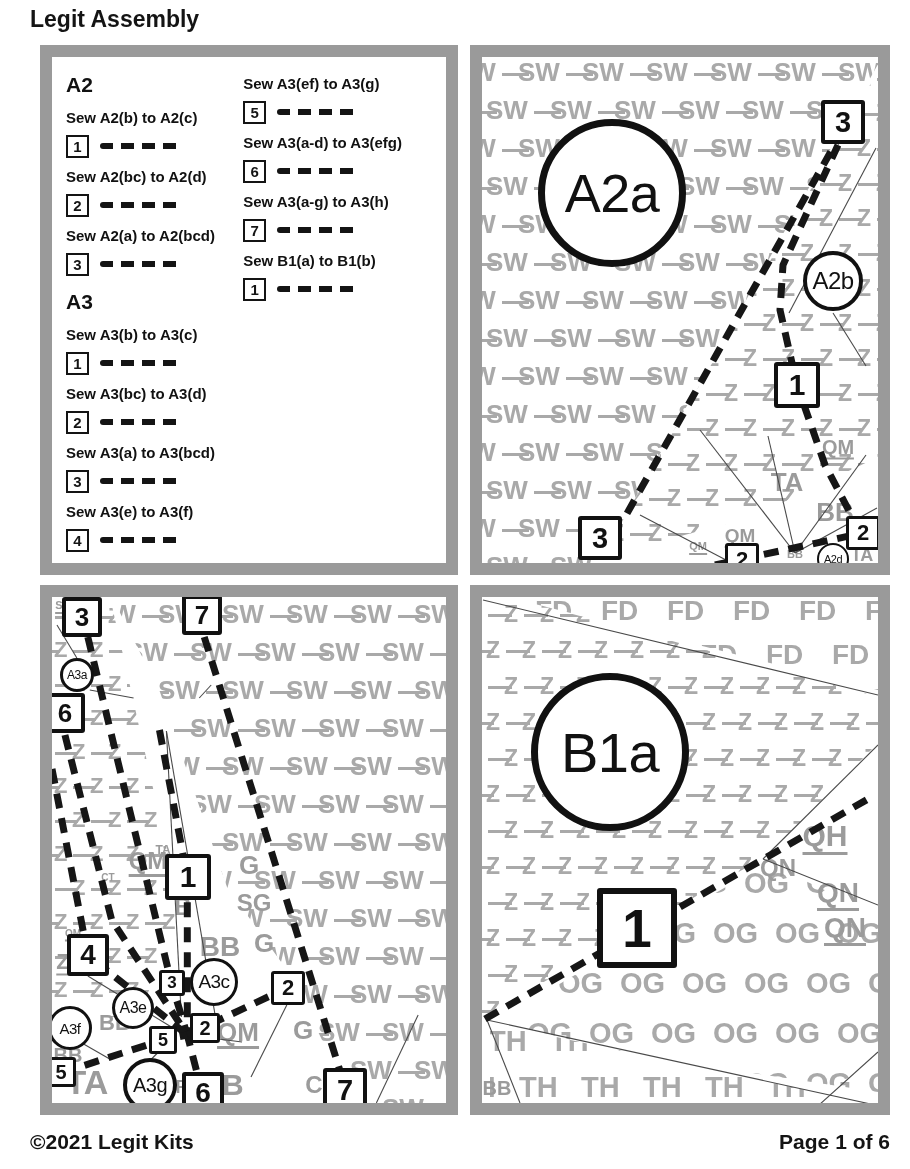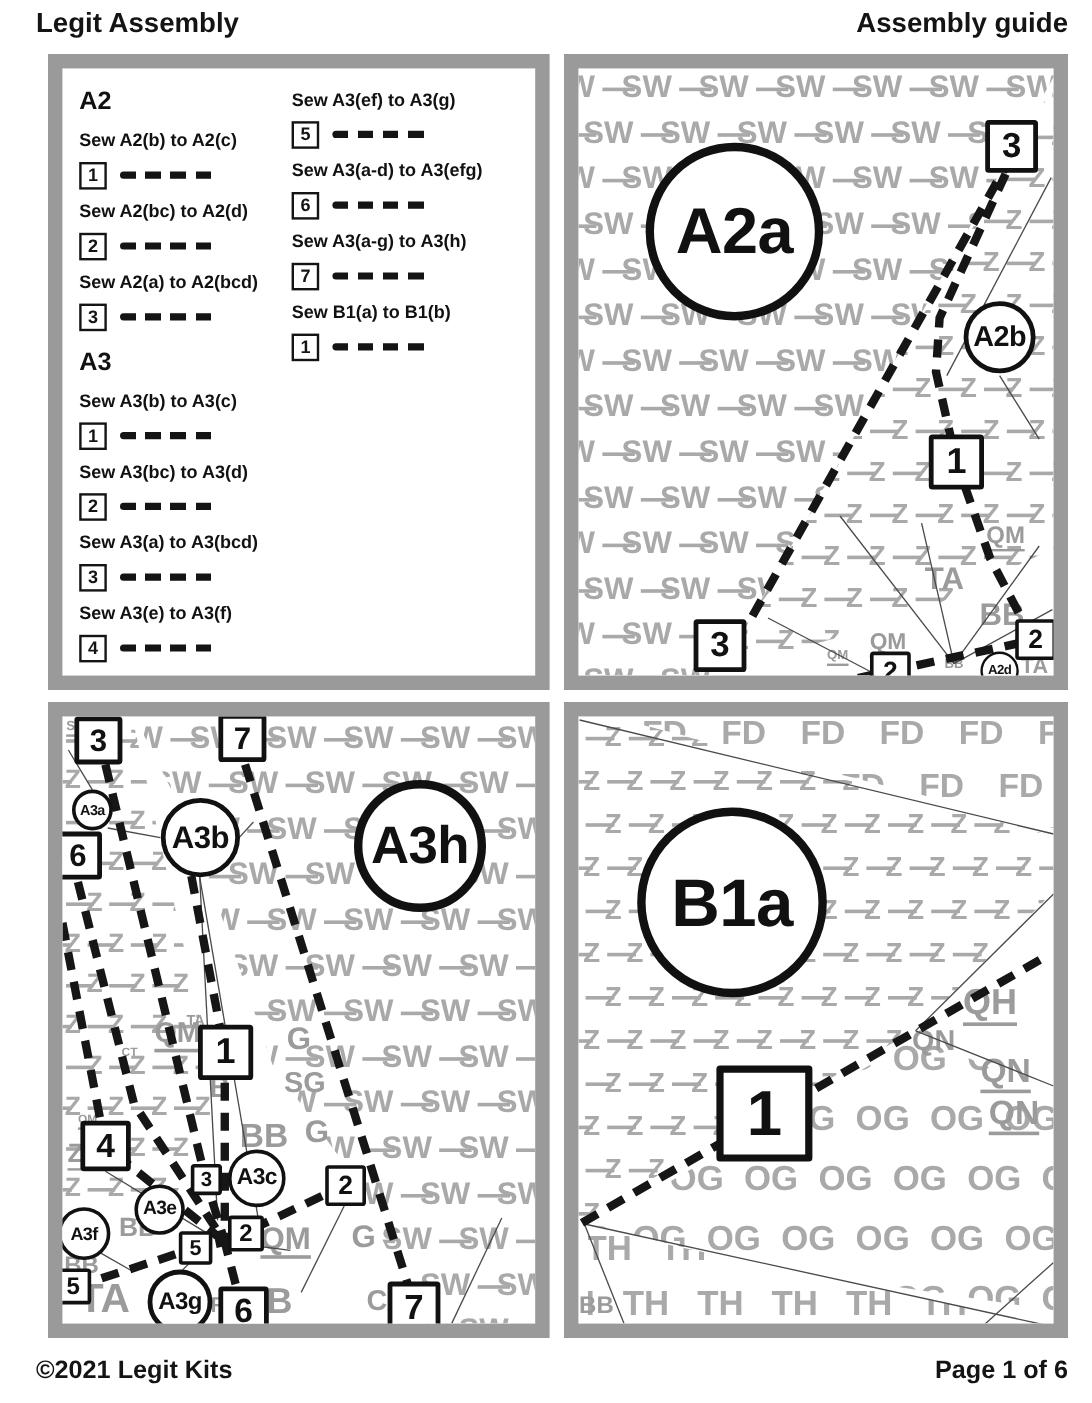--- a/index.html
+++ b/index.html
@@ -54,7 +54,6 @@
 
 <div class="page">
   <div class="hdr-title">Legit Assembly</div>
-  <div class="hdr-sub">Assembly guide</div>
 
   <div class="panel" style="left:40px;top:45px;width:418px;height:530px">
     <div class="instr-wrap">

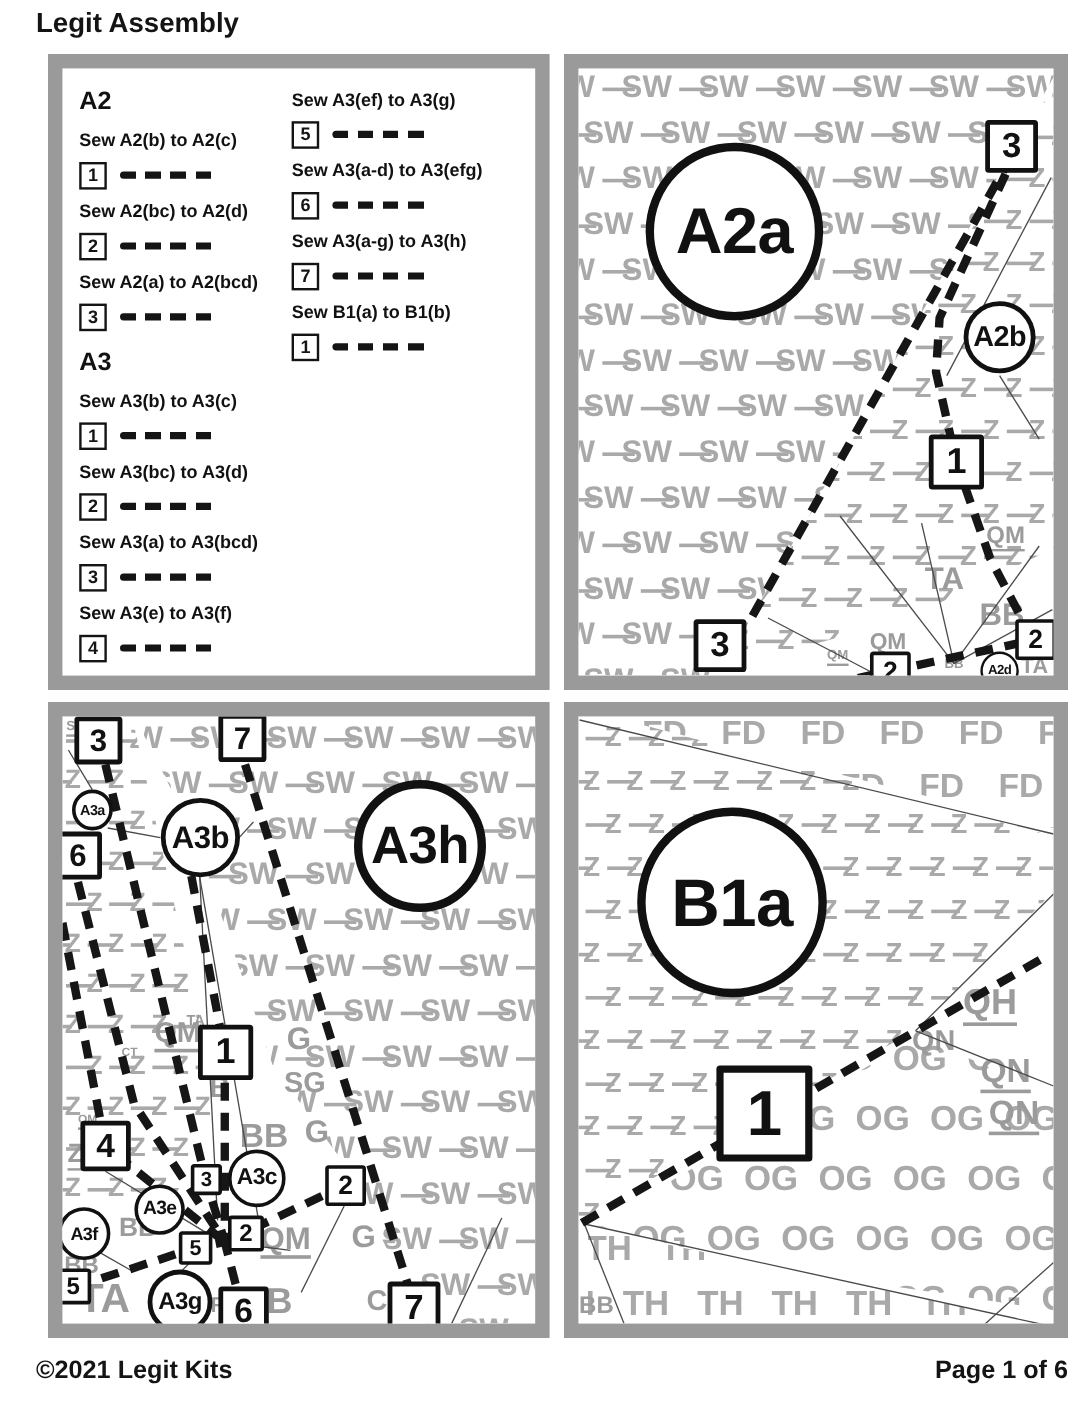--- a/index.html
+++ b/index.html
@@ -44,7 +44,7 @@
   .seam{fill:none;stroke:#161616;stroke-width:7;stroke-dasharray:15 10}
   .pcirc{position:absolute;transform:translate(-50%,-50%);background:#fff;border-style:solid;
          border-color:#111;border-radius:50%;display:flex;align-items:center;justify-content:center;
-         font-weight:700;letter-spacing:-0.5px;color:#111}
+         font-weight:400;letter-spacing:-0.5px;color:#111}
   .sbox{position:absolute;transform:translate(-50%,-50%);background:#fff;border-style:solid;
         border-color:#111;border-radius:3px;display:flex;align-items:center;justify-content:center;
         font-weight:700;color:#111}

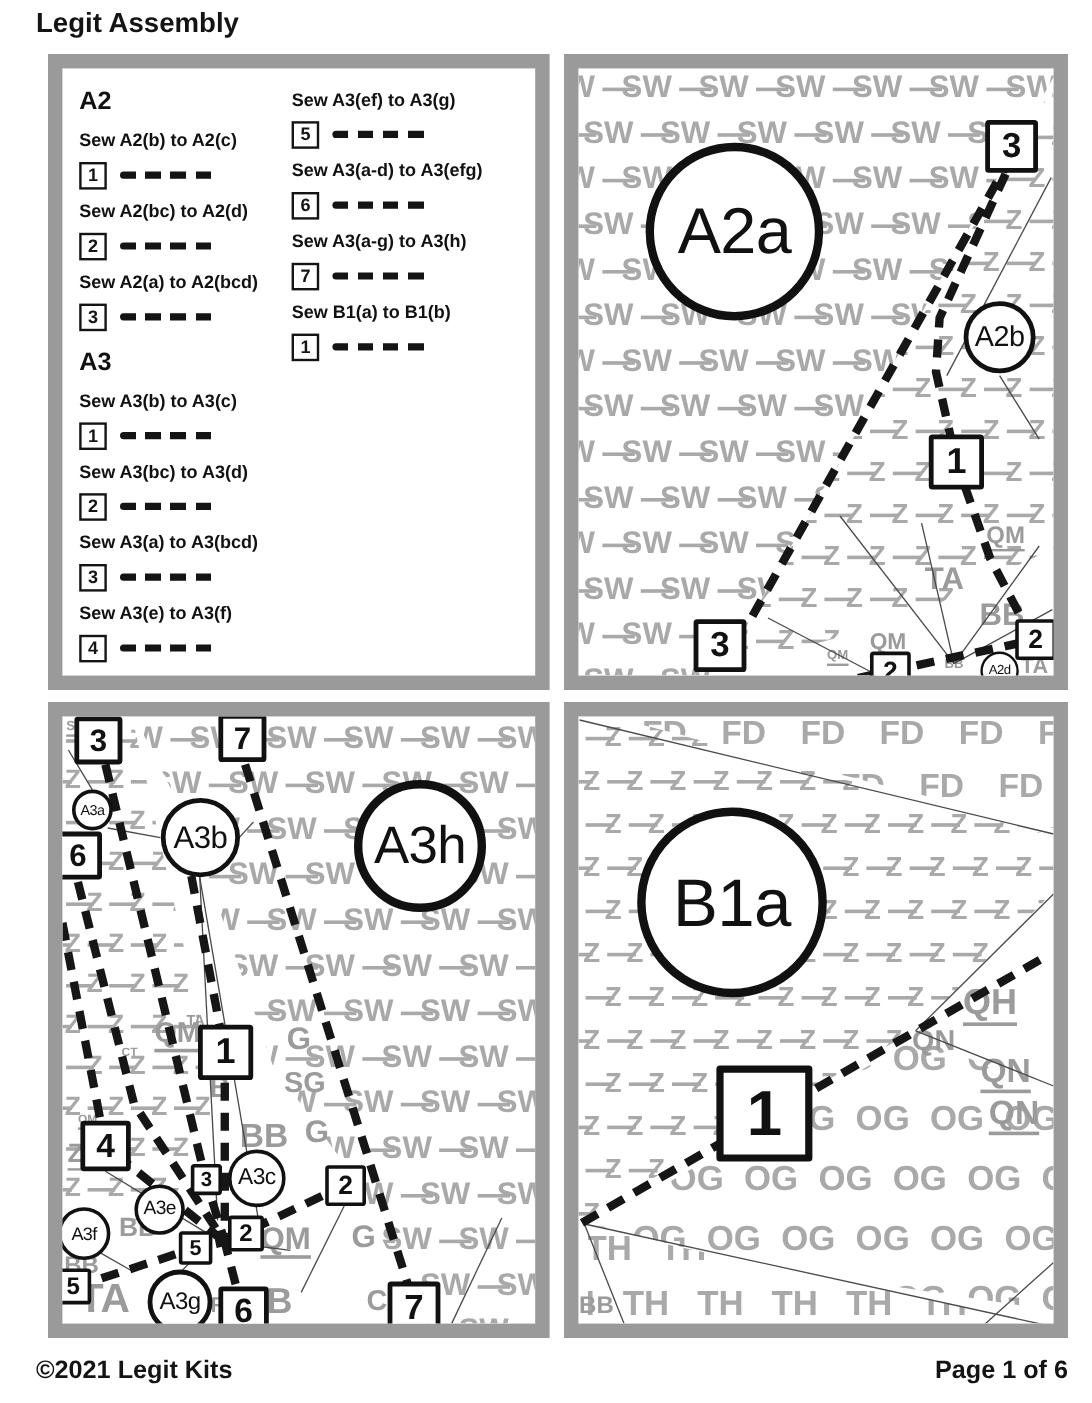--- a/index.html
+++ b/index.html
@@ -810,7 +810,6 @@
         <polyline class="seam" points="153,40 293,485"></polyline>
       </svg>
       <div class="pcirc" style="left: 25px; top: 78px; width: 34px; height: 34px; border-width: 3px; font-size: 12px;">A3a</div>
-      <div class="pcirc" style="left: 115px; top: 101px; width: 66px; height: 66px; border-width: 4px; font-size: 26px;">A3b</div>
       <div class="pcirc" style="left: 298px; top: 108px; width: 110px; height: 110px; border-width: 7px; font-size: 44px;">A3h</div>
       <div class="pcirc" style="left: 162px; top: 385px; width: 48px; height: 48px; border-width: 3px; font-size: 19px;">A3c</div>
       <div class="pcirc" style="left: 81px; top: 411px; width: 42px; height: 42px; border-width: 3px; font-size: 16px;">A3e</div>

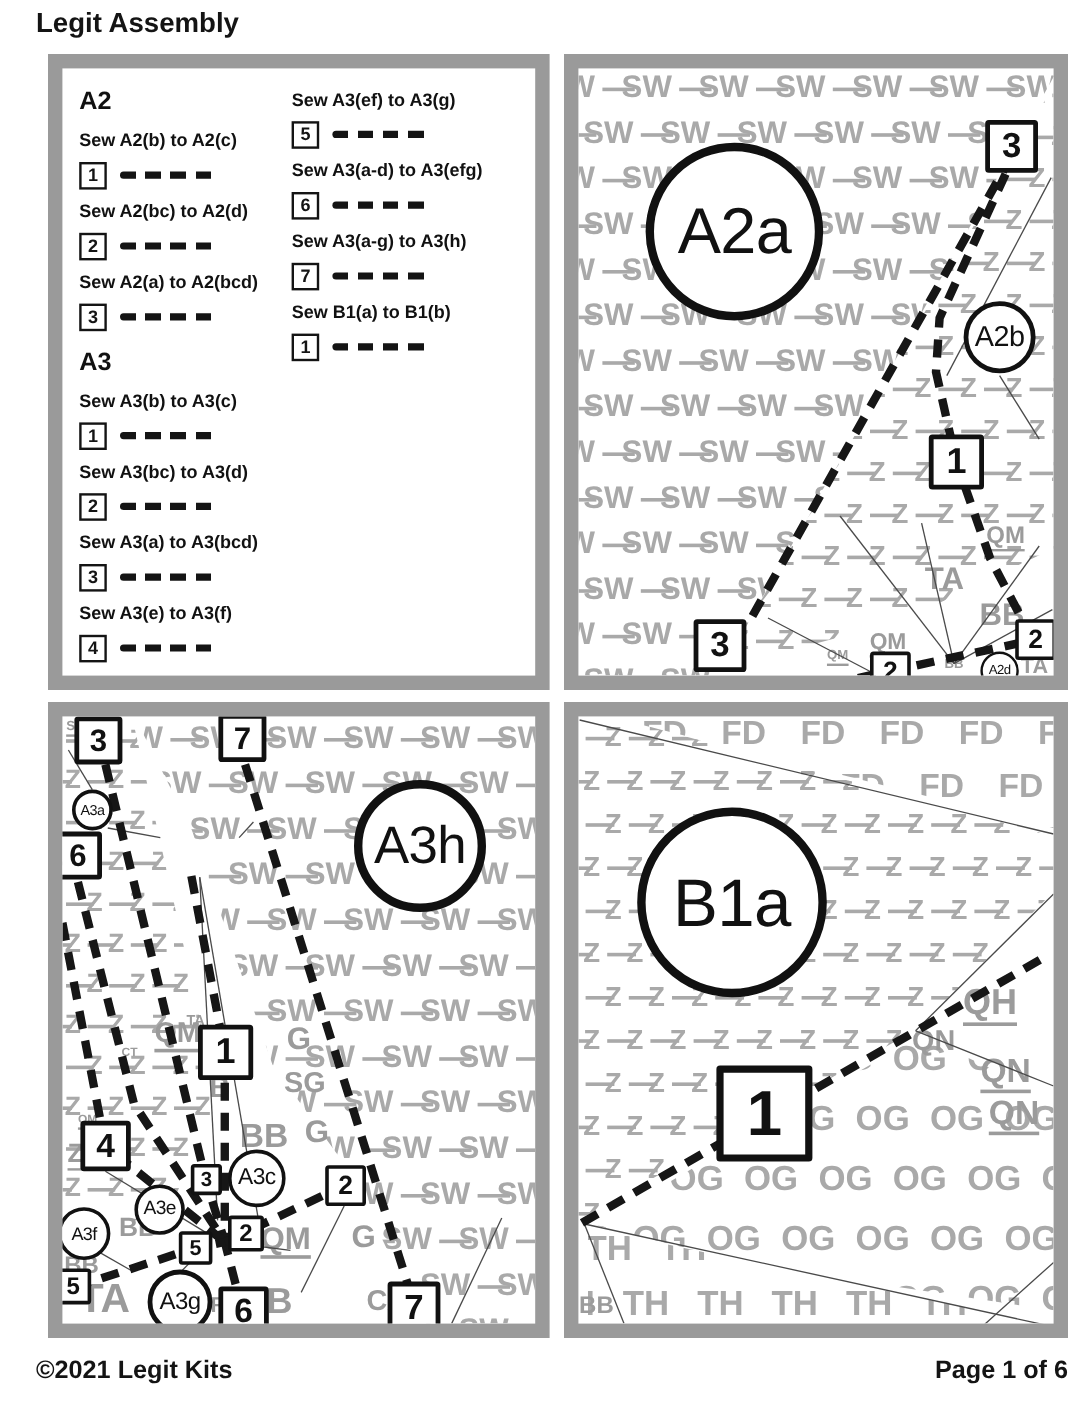--- a/index.html
+++ b/index.html
@@ -810,7 +810,6 @@
         <polyline class="seam" points="153,40 293,485"></polyline>
       </svg>
       <div class="pcirc" style="left: 25px; top: 78px; width: 34px; height: 34px; border-width: 3px; font-size: 12px;">A3a</div>
-      <div class="pcirc" style="left: 298px; top: 108px; width: 110px; height: 110px; border-width: 7px; font-size: 44px;">A3h</div>
       <div class="pcirc" style="left: 162px; top: 385px; width: 48px; height: 48px; border-width: 3px; font-size: 19px;">A3c</div>
       <div class="pcirc" style="left: 81px; top: 411px; width: 42px; height: 42px; border-width: 3px; font-size: 16px;">A3e</div>
       <div class="pcirc" style="left: 18px; top: 431px; width: 44px; height: 44px; border-width: 3px; font-size: 15px;">A3f</div>

